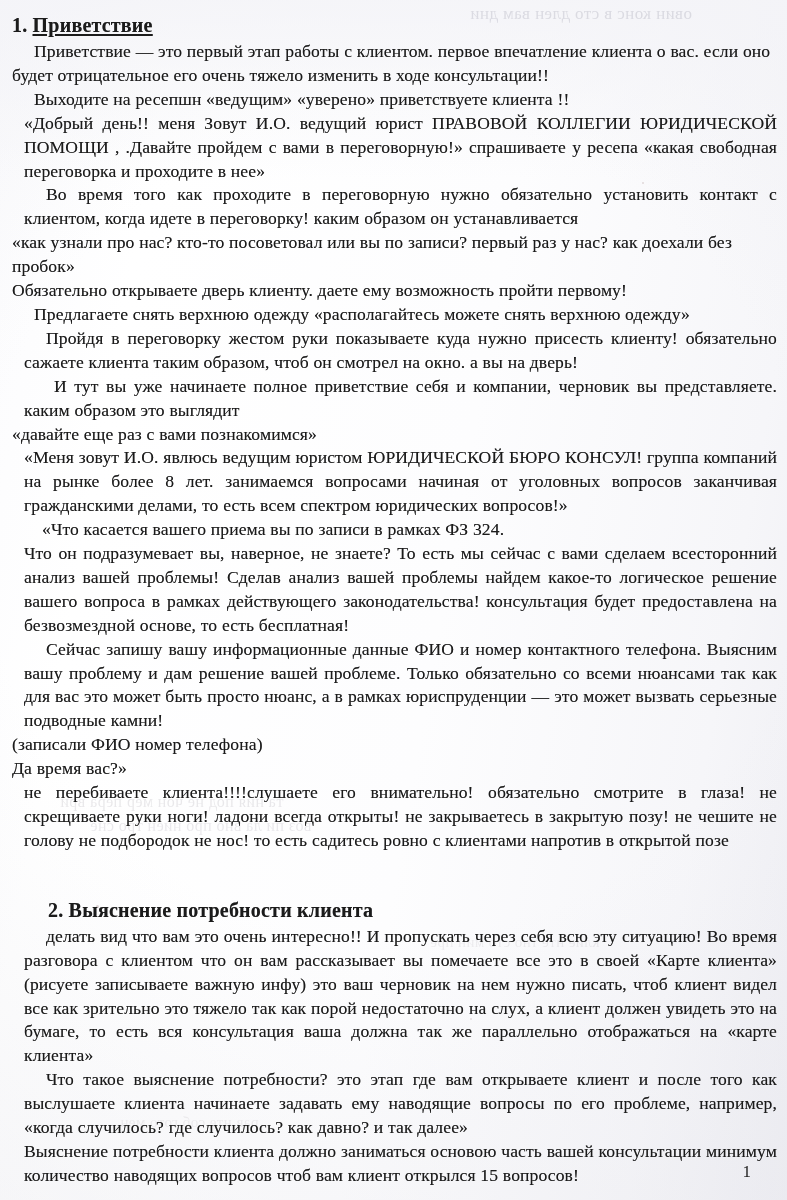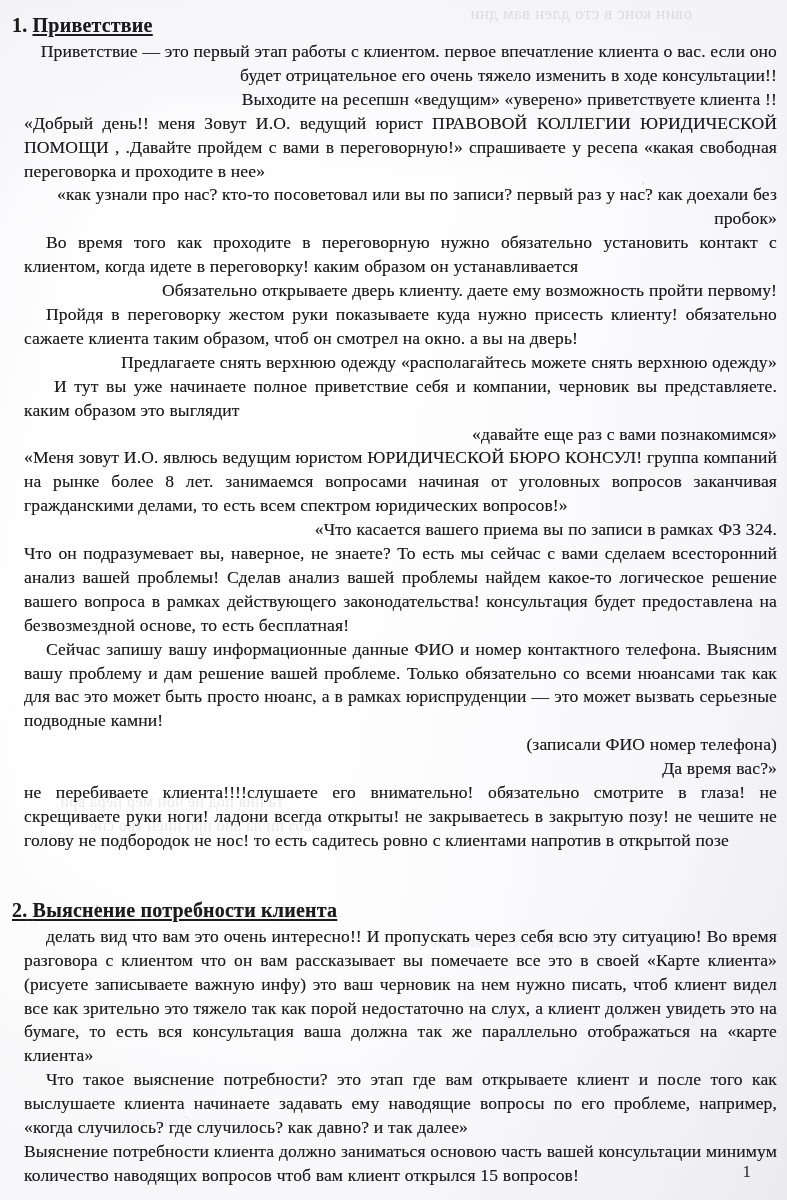--- a/index.html
+++ b/index.html
@@ -93,7 +93,7 @@
     line-height: 23.9px;
     letter-spacing: 0.1px;
     word-spacing: 0.2px;
-    text-align: right;
+    text-align: left;
   }
   p.para.justify { text-align: justify; text-align-last: left; margin-left: 12px; }
   p.para.indent  { text-indent: 22px; }

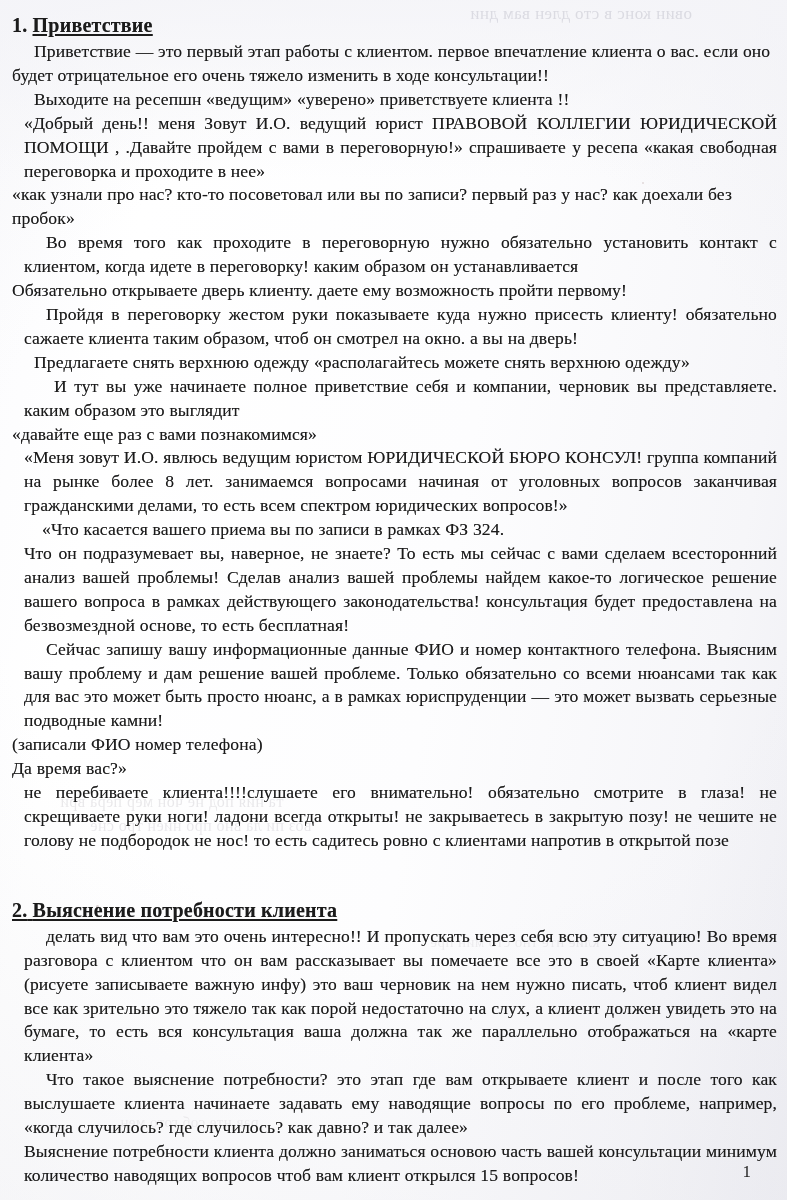--- a/index.html
+++ b/index.html
@@ -144,8 +144,8 @@
     <p class="para indent">Приветствие — это первый этап работы с клиентом.  первое впечатление клиента о вас. если оно будет отрицательное его очень тяжело изменить в ходе консультации!!</p>
     <p class="para indent">Выходите на ресепшн  «ведущим» «уверено» приветствуете клиента !!</p>
     <p class="para justify">«Добрый день!! меня Зовут И.О.       ведущий юрист ПРАВОВОЙ КОЛЛЕГИИ ЮРИДИЧЕСКОЙ ПОМОЩИ ,    .Давайте пройдем с вами в переговорную!» спрашиваете у ресепа «какая свободная переговорка и проходите в нее»</p>
+    <p class="para indent justify">Во время того как проходите в переговорную нужно обязательно установить контакт с клиентом, когда идете в переговорку! каким образом он устанавливается</p>
     <p class="para">«как узнали про нас? кто-то посоветовал или вы по записи? первый раз у нас? как доехали без пробок»</p>
-    <p class="para indent justify">Во время того как проходите в переговорную нужно обязательно установить контакт с клиентом, когда идете в переговорку! каким образом он устанавливается</p>
     <p class="para">Обязательно открываете дверь клиенту. даете ему возможность пройти первому!</p>
     <p class="para indent justify">Пройдя в переговорку жестом руки показываете куда нужно присесть клиенту! обязательно сажаете клиента таким образом, чтоб он смотрел на окно. а вы на дверь!</p>
     <p class="para indent">Предлагаете снять верхнюю одежду «располагайтесь можете снять верхнюю одежду»</p>

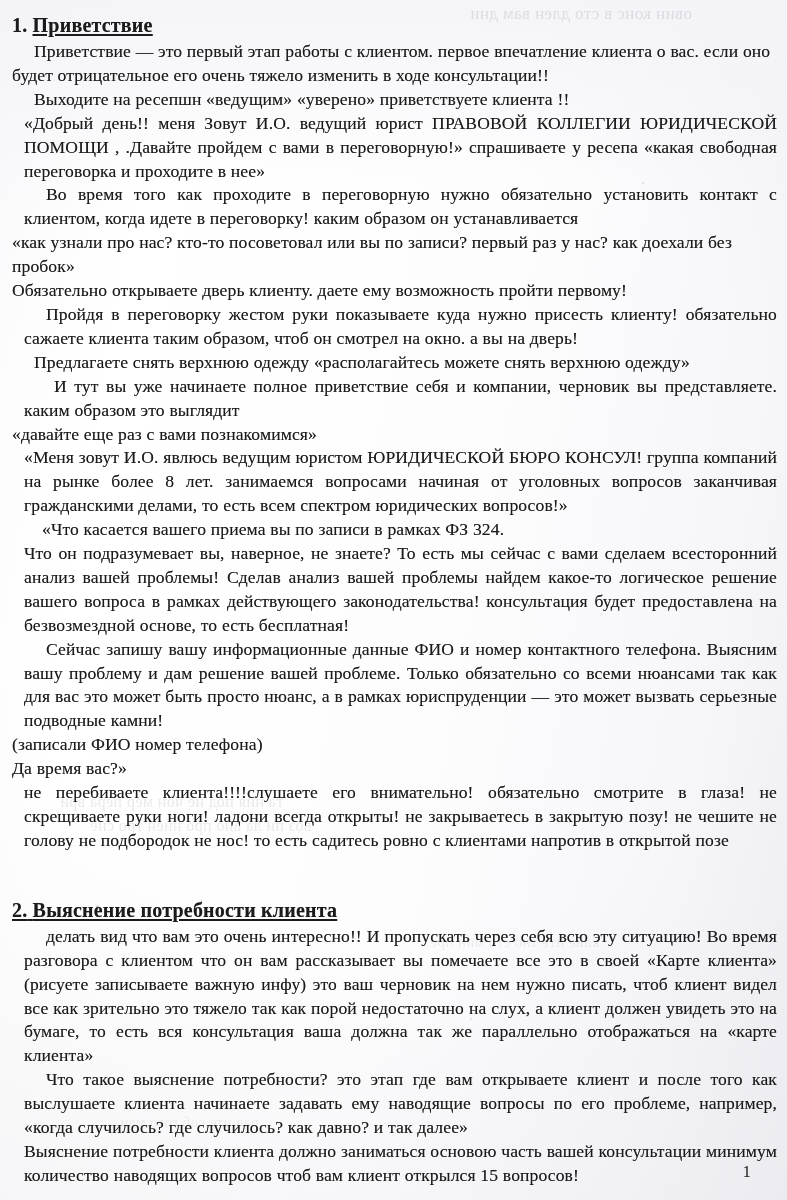--- a/index.html
+++ b/index.html
@@ -147,8 +147,8 @@
     <p class="para indent justify">Во время того как проходите в переговорную нужно обязательно установить контакт с клиентом, когда идете в переговорку! каким образом он устанавливается</p>
     <p class="para">«как узнали про нас? кто-то посоветовал или вы по записи? первый раз у нас? как доехали без пробок»</p>
     <p class="para">Обязательно открываете дверь клиенту. даете ему возможность пройти первому!</p>
+    <p class="para indent">Предлагаете снять верхнюю одежду «располагайтесь можете снять верхнюю одежду»</p>
     <p class="para indent justify">Пройдя в переговорку жестом руки показываете куда нужно присесть клиенту! обязательно сажаете клиента таким образом, чтоб он смотрел на окно. а вы на дверь!</p>
-    <p class="para indent">Предлагаете снять верхнюю одежду «располагайтесь можете снять верхнюю одежду»</p>
     <p class="para indent-lg justify">И тут вы уже начинаете полное приветствие себя и компании, черновик вы представляете. каким образом это выглядит</p>
     <p class="para">«давайте еще раз с вами познакомимся»</p>
     <p class="para justify">«Меня зовут И.О. явлюсь ведущим юристом  ЮРИДИЧЕСКОЙ БЮРО КОНСУЛ! группа компаний на рынке более 8 лет. занимаемся вопросами начиная от уголовных вопросов заканчивая гражданскими делами, то есть всем спектром юридических вопросов!»</p>

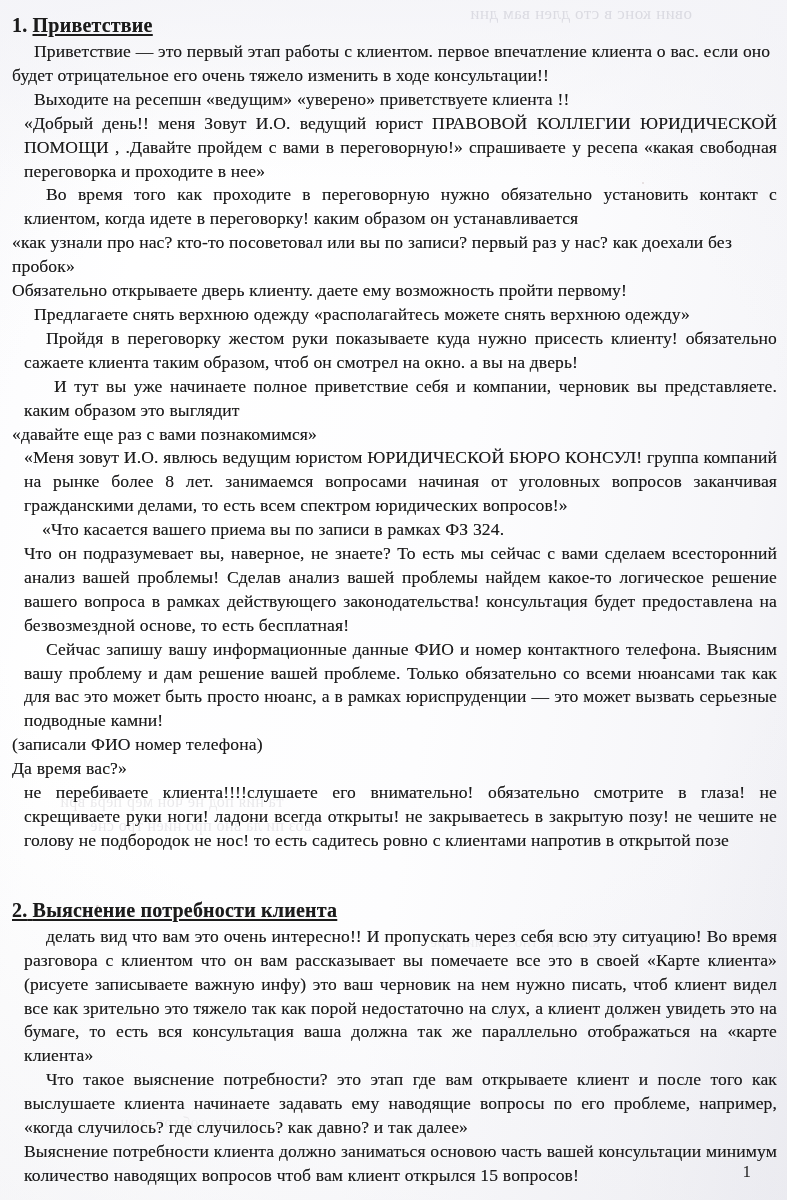--- a/index.html
+++ b/index.html
@@ -85,7 +85,7 @@
   }
   h2.section-head .num { text-decoration: none; }
   h2.section-head .ttl { text-decoration: underline; text-underline-offset: 2px; text-align: right; }
-  h2.section-head.full-underline { text-decoration: underline; text-underline-offset: 2px; }
+  h2.section-head.full-underline { text-underline-offset: 2px; margin-left: 36px; }
 
   p.para {
     margin: 0;

